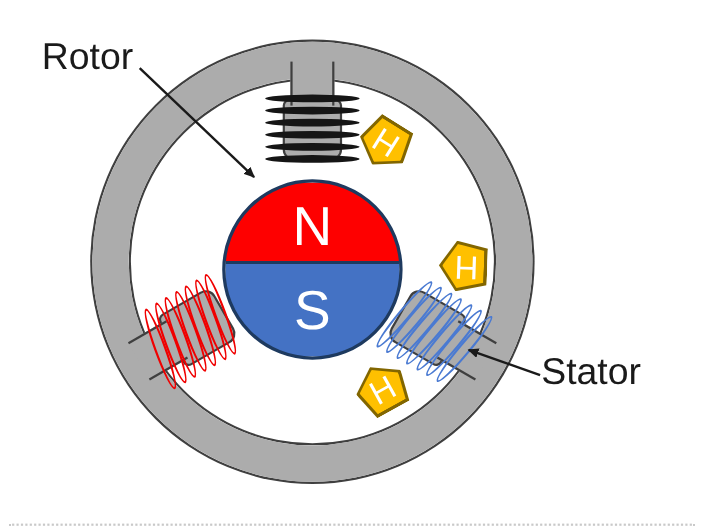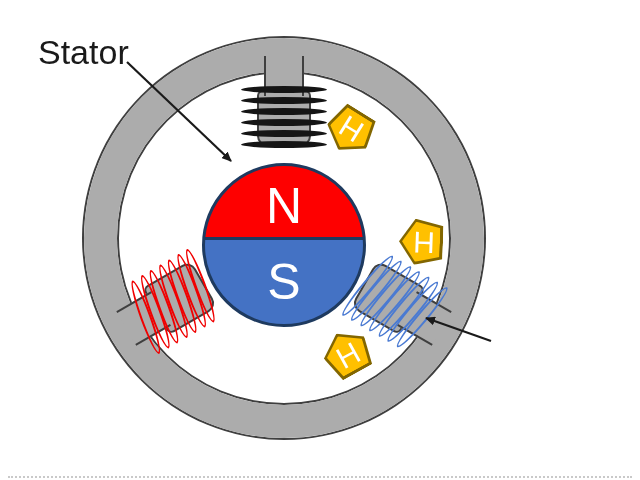--- a/index.html
+++ b/index.html
@@ -164,7 +164,7 @@
     <line x1="491" y1="341" x2="426" y2="318" stroke="#1a1a1a" stroke-width="2.2" marker-end="url(#ah)"></line>
   </svg>
 
-  <div class="callout label-rotor">Stator</div>
+  <div class="callout label-rotor">Rotor</div>
 
   <div class="slide-edge"></div>
 

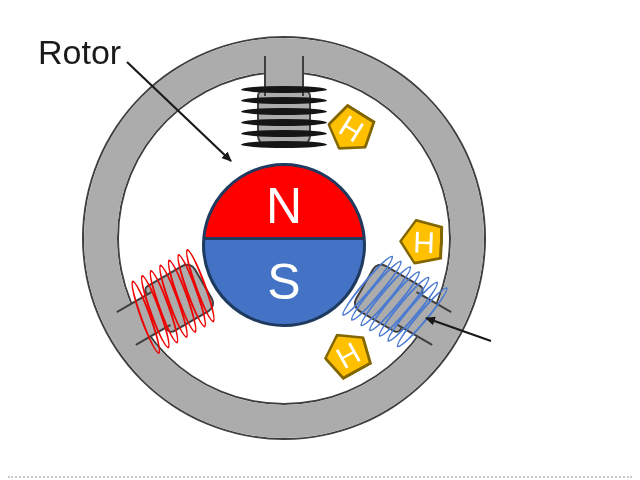--- a/index.html
+++ b/index.html
@@ -165,6 +165,7 @@
   </svg>
 
   <div class="callout label-rotor">Rotor</div>
+  <div class="callout label-stator">Stator</div>
 
   <div class="slide-edge"></div>
 

